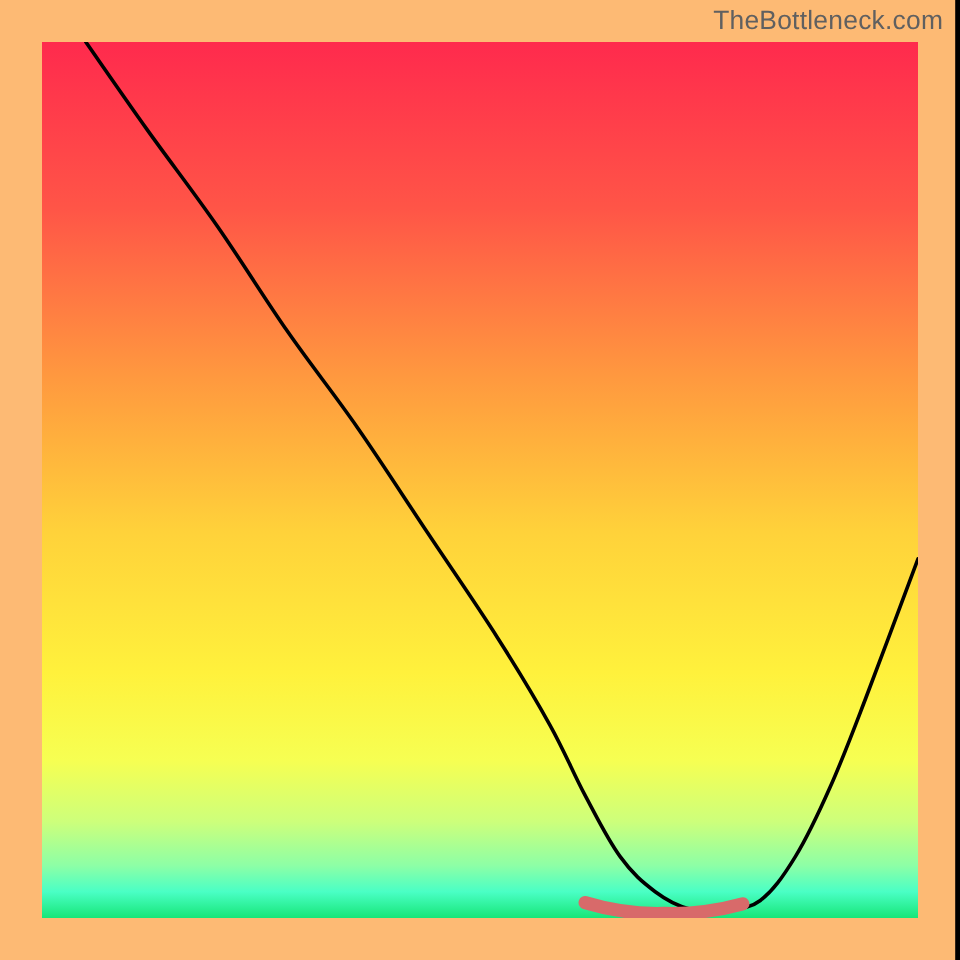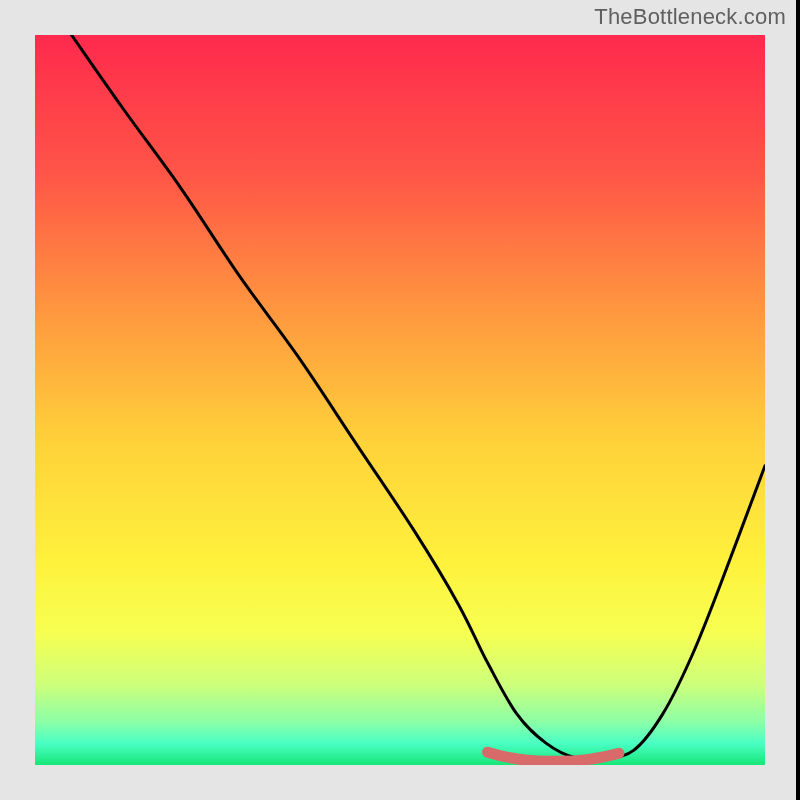--- a/index.html
+++ b/index.html
@@ -15,7 +15,7 @@
     position: relative;
     width: 796px;
     height: 800px;
-    background: #e5e5e5;
+    background: #fdba74;
   }
   .watermark {
     position: absolute;

